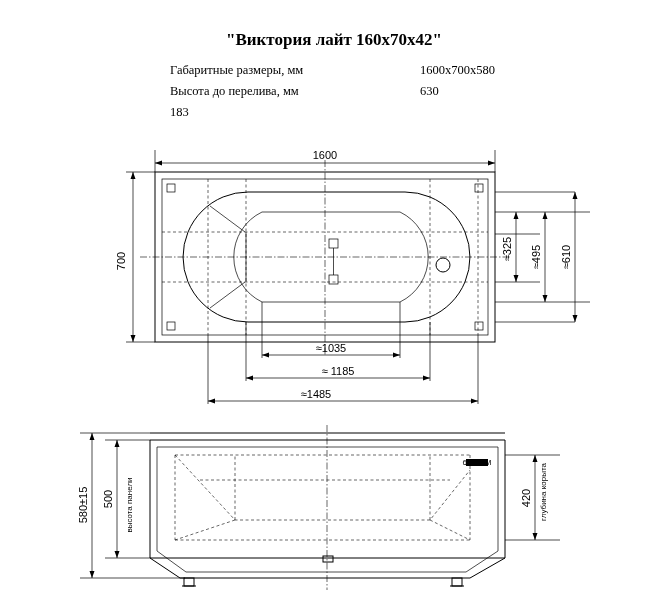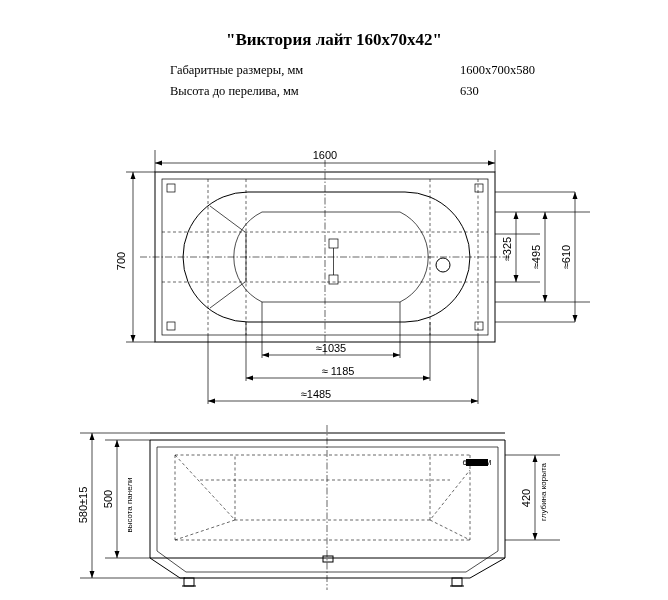--- a/index.html
+++ b/index.html
@@ -43,7 +43,7 @@
     align-items: flex-start;
   }
   .spec-label { width: 250px; }
-  .spec-value { width: 180px; margin-left: 40px; }
+  .spec-value { width: 180px; }
 
   svg.drawing {
     position: absolute;

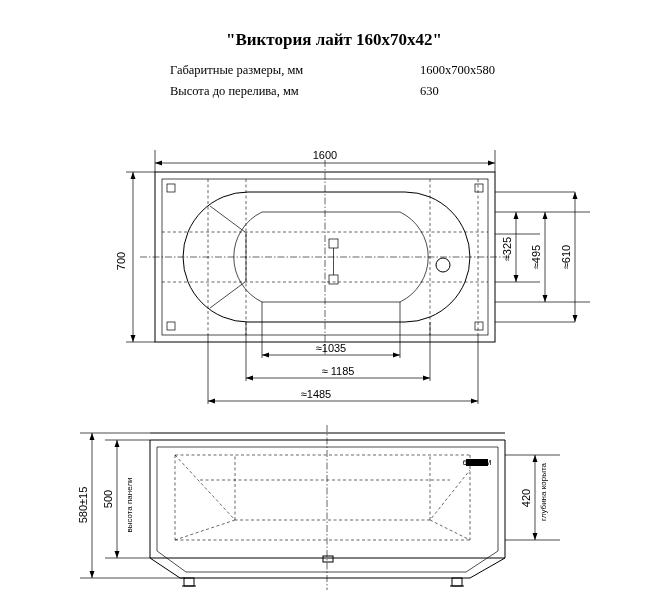--- a/index.html
+++ b/index.html
@@ -85,6 +85,7 @@
       <div class="spec-value">630</div>
     </div>
     <div class="spec-row">
+      <div class="spec-value">183</div>
     </div>
   </div>
 

